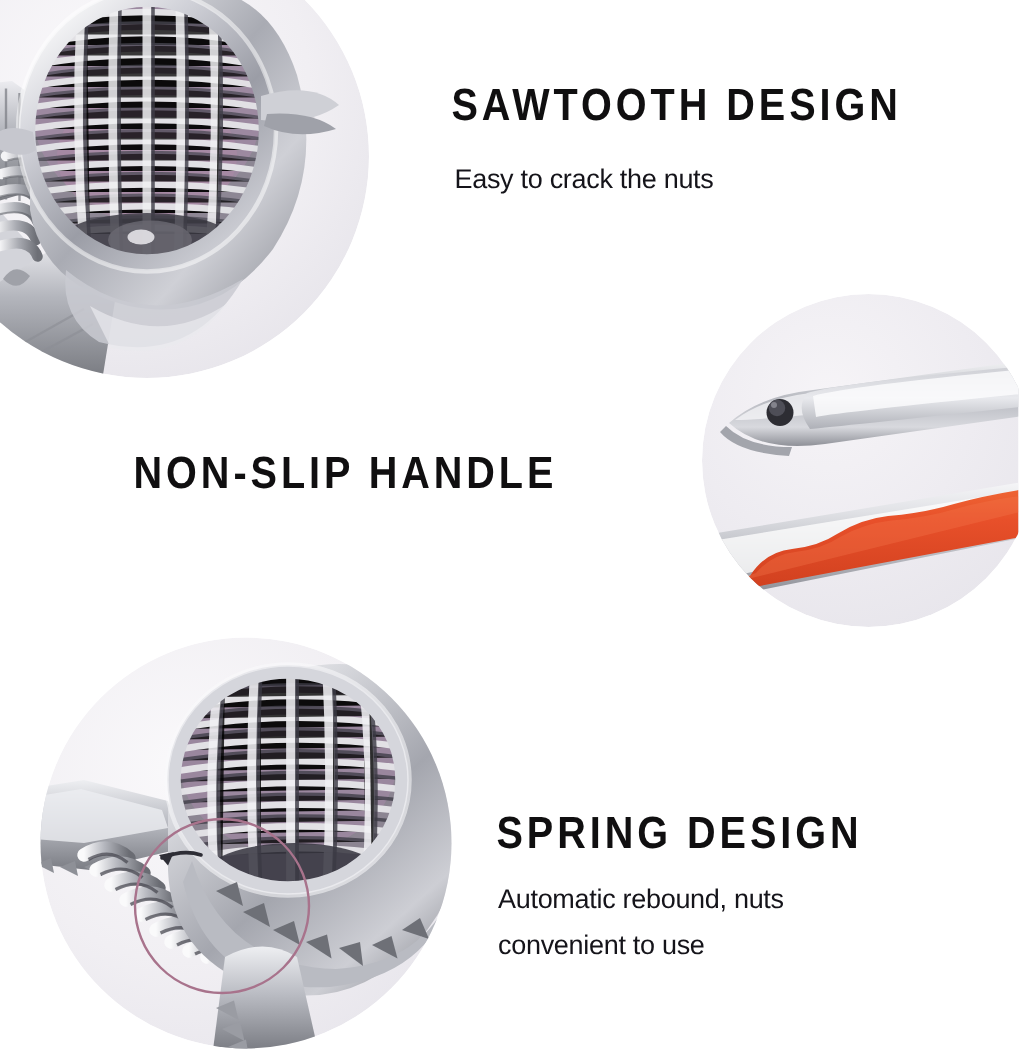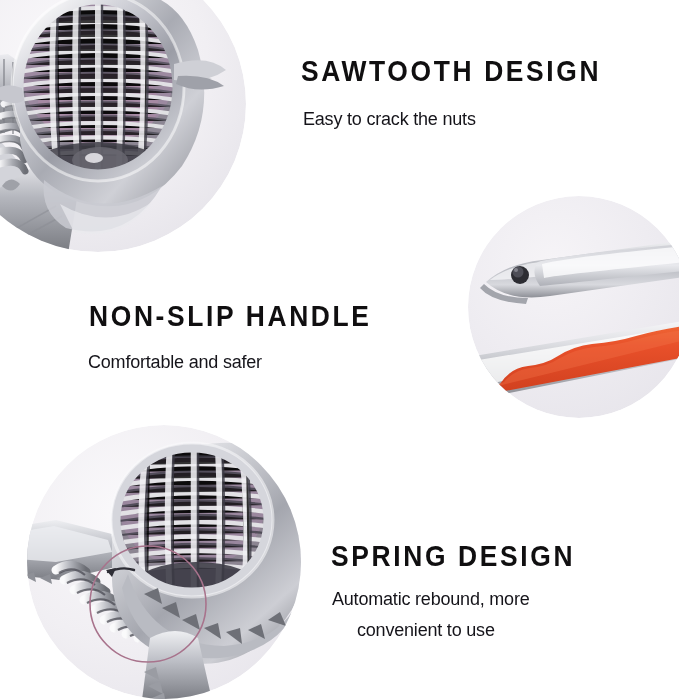--- a/index.html
+++ b/index.html
@@ -223,7 +223,6 @@
   <p class="feature-sub" id="sub-sawtooth">Easy to crack the nuts</p>
 
   <p class="feature-title" id="title-nonslip">NON-SLIP HANDLE</p>
-  <p class="feature-sub" id="sub-nonslip">Comfortable and safer</p>
 
   <div class="photo" id="photo-handle">
     <svg viewBox="0 0 282 222" xmlns="http://www.w3.org/2000/svg">

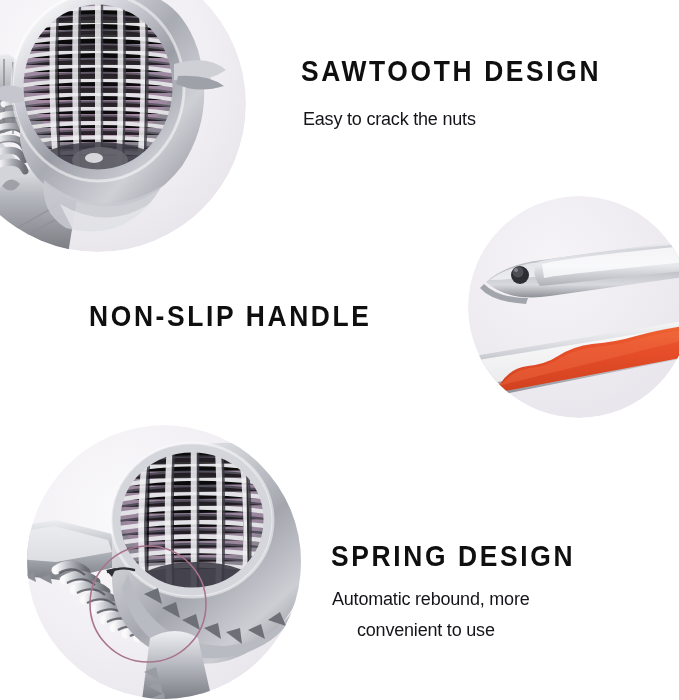--- a/index.html
+++ b/index.html
@@ -432,7 +432,7 @@
 
   <p class="feature-title" id="title-spring">SPRING DESIGN</p>
   <p class="feature-sub" id="sub-spring">
-    <span class="l1">Automatic rebound, more</span>
+    <span class="l1">Automatic rebound, nuts</span>
     <span class="l2">convenient to use</span>
   </p>
 

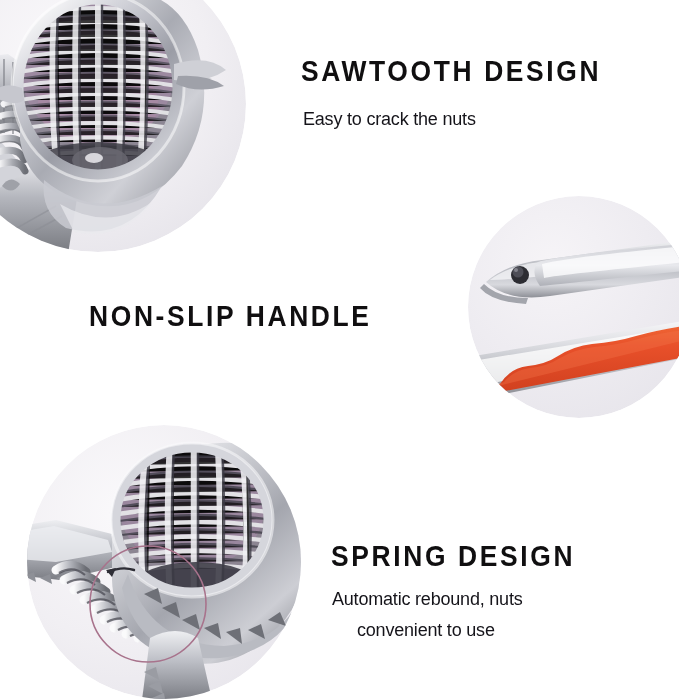--- a/index.html
+++ b/index.html
@@ -50,7 +50,7 @@
 
   #title-spring   { left: 331px; top: 540px; }
   #sub-spring     { left: 332px; top: 584px; }
-  #sub-spring .l2 { display: block; margin-left: 25px; }
+  #sub-spring .l2 { display: block; }
 
   
   .photo {

